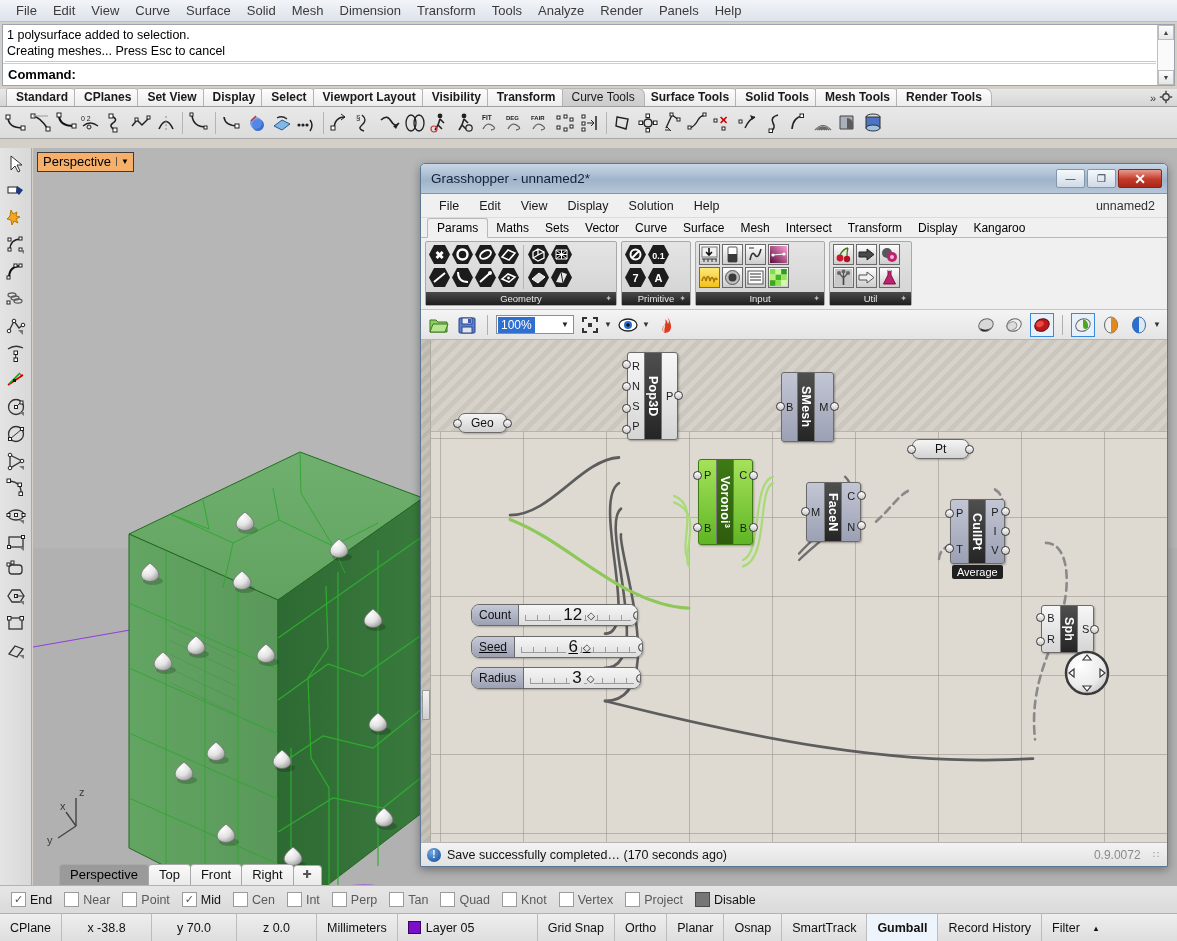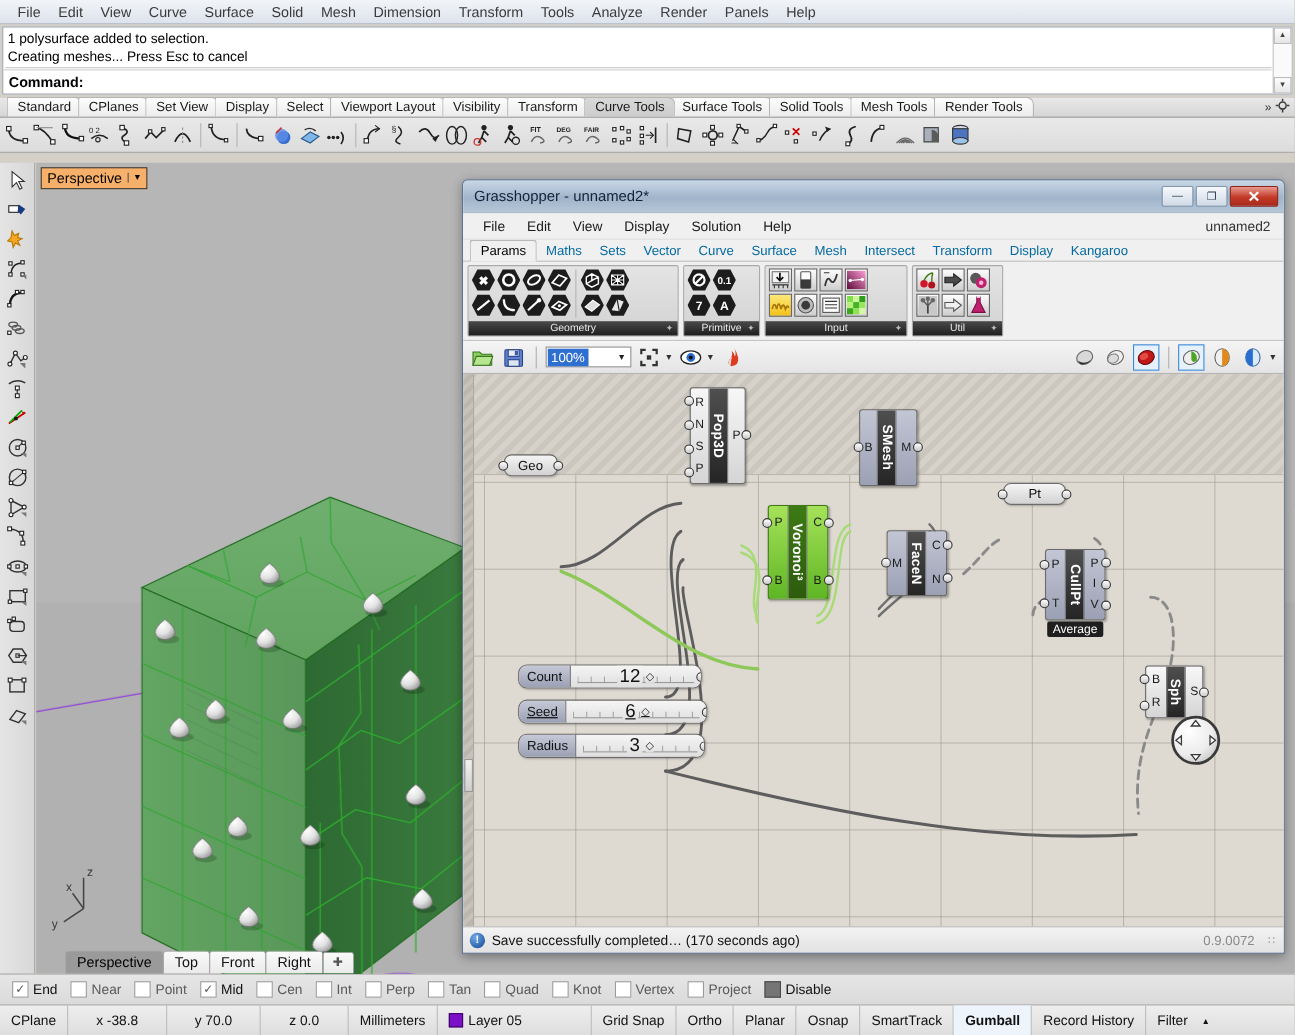--- a/index.html
+++ b/index.html
@@ -69,6 +69,7 @@
     border-radius:2px 7px 0 0; margin-right:-4px;
     position:relative; cursor:default; white-space:nowrap;
     transform:skewX(0deg);
+    font-weight:bold;
   }
   .rtab.active {
     background:linear-gradient(#d9d9d9,#cccccc);

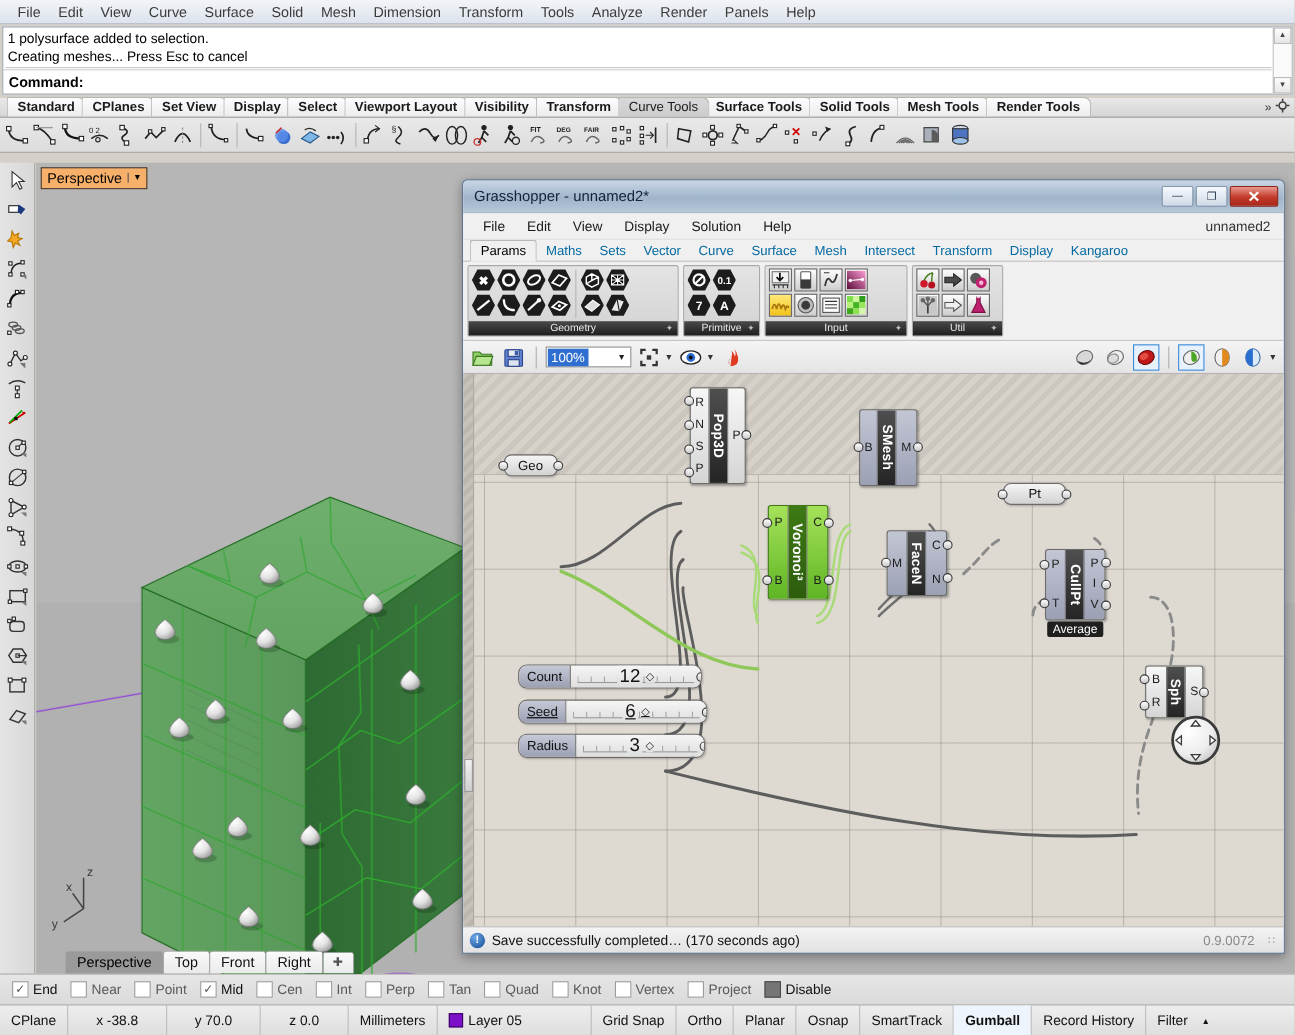--- a/index.html
+++ b/index.html
@@ -172,7 +172,7 @@
     padding-left:6px; border-bottom:1px solid #b8b8b8;
   }
   .ghtab {
-    font-size:12px; color:#0369a1; padding:2px 8px 2px 8px; white-space:nowrap;
+    font-size:12px; color:#000000; padding:2px 8px 2px 8px; white-space:nowrap;
   }
   .ghtab.active {
     color:#000; background:#f0f0f0;

